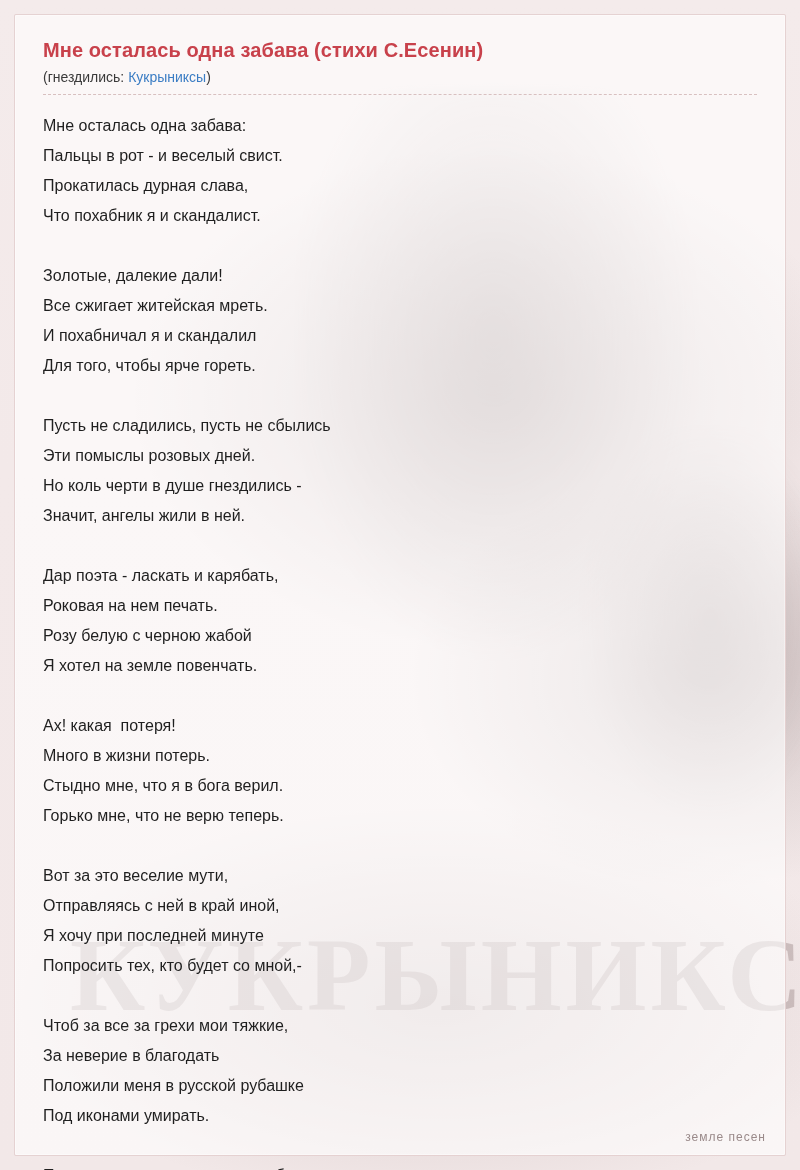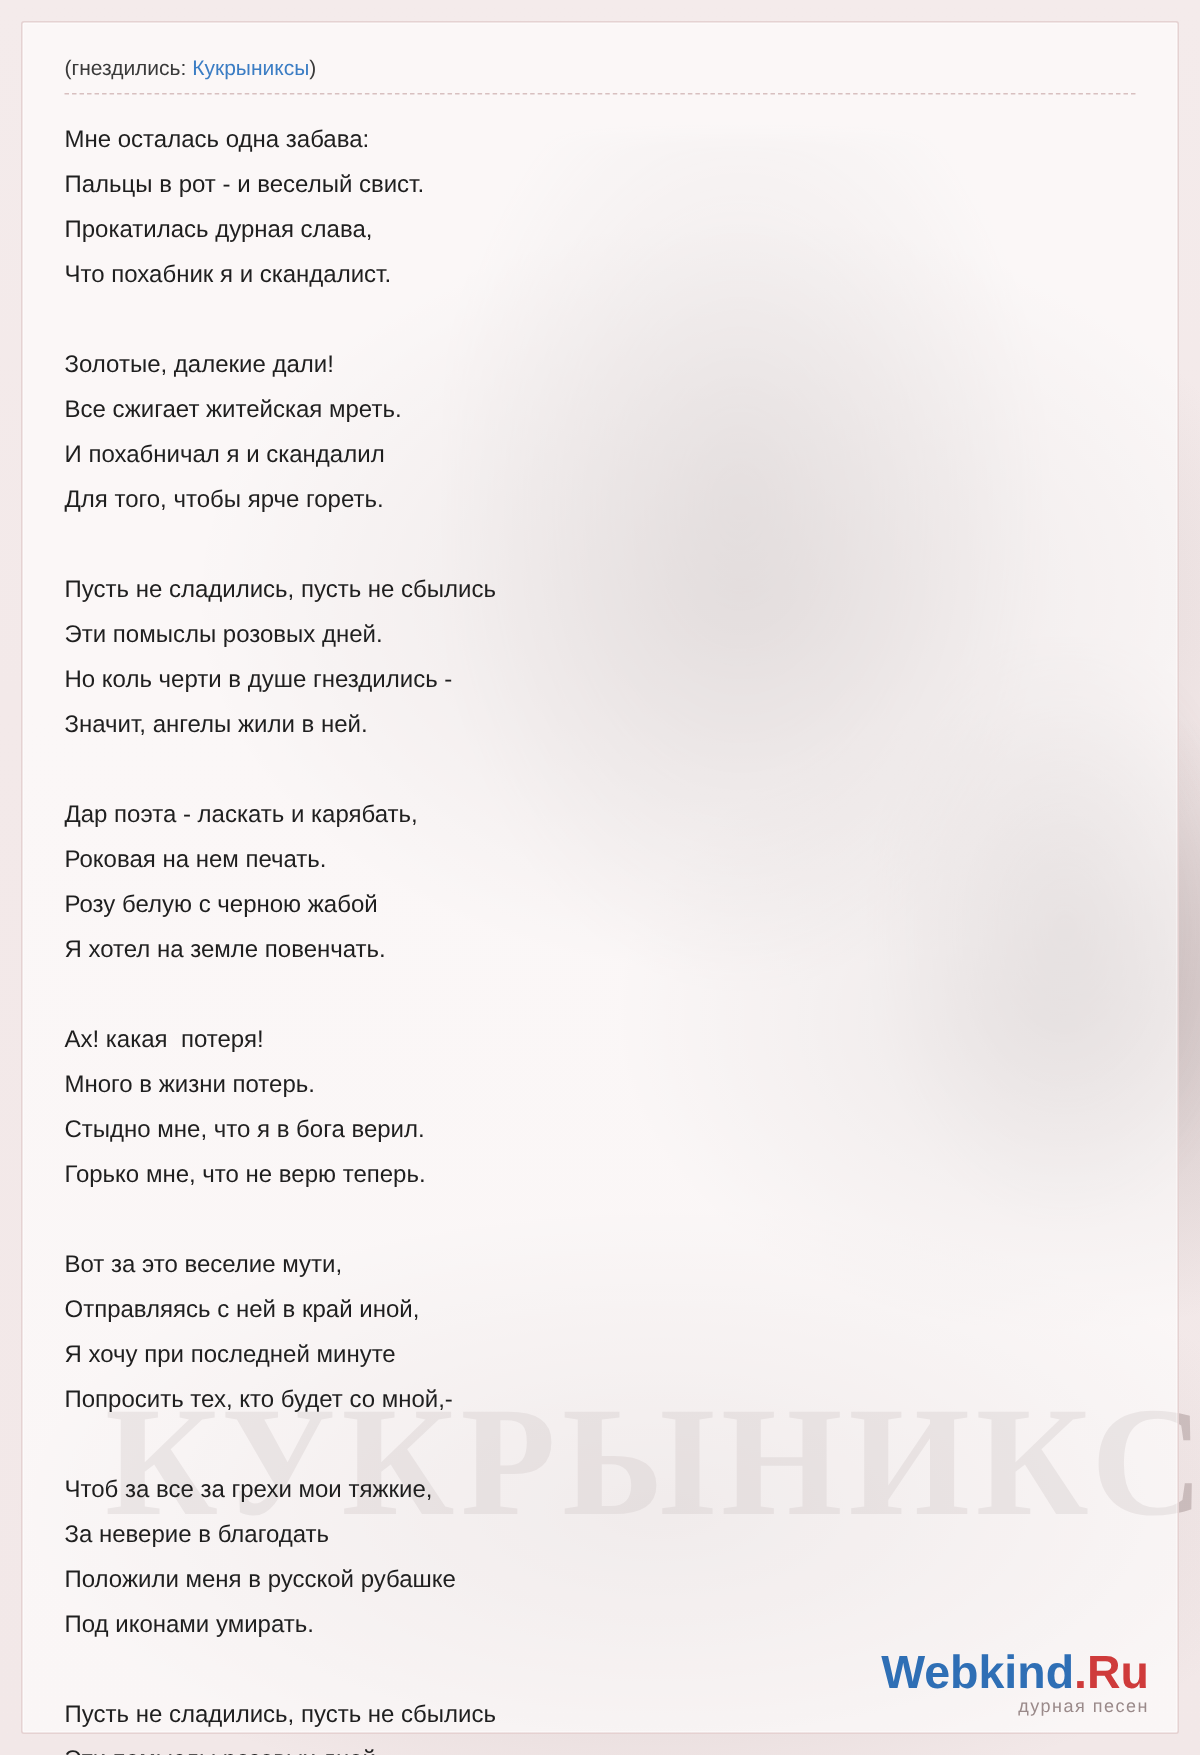--- a/index.html
+++ b/index.html
@@ -141,6 +141,7 @@
 
   <div class="card">
 
+    <h1 class="song-title">Мне осталась одна забава (стихи С.Есенин)</h1>
 
     <div class="performer-line">
       <span>(гнездились: </span><a class="performer-link" href="#">Кукрыниксы</a><span>)</span>

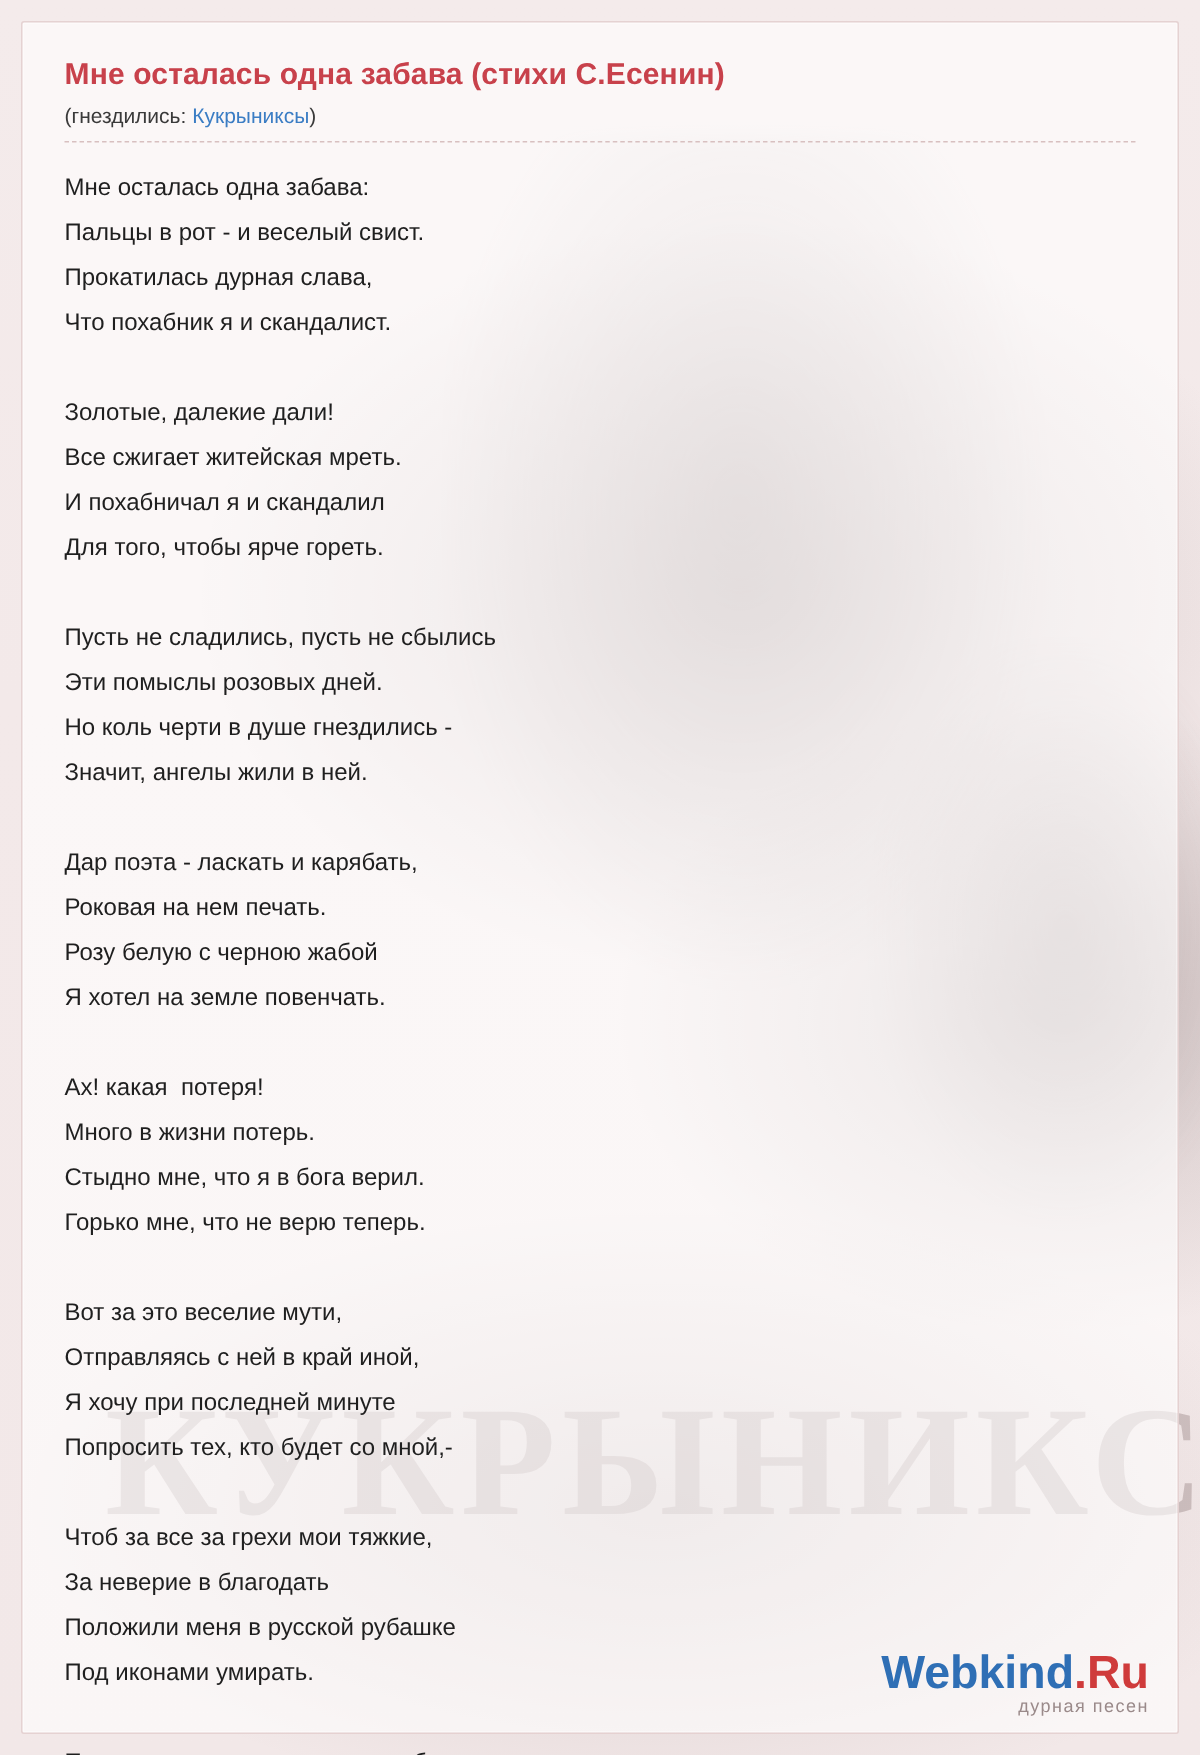--- a/index.html
+++ b/index.html
@@ -190,7 +190,6 @@
   </div>
 
   <div class="logo">
-    <div class="logo-main"><span class="logo-web">Web</span><span class="logo-kind">kind</span><span class="logo-dot">.</span><span class="logo-ru">Ru</span></div>
     <div class="logo-sub">дурная песен</div>
   </div>
 

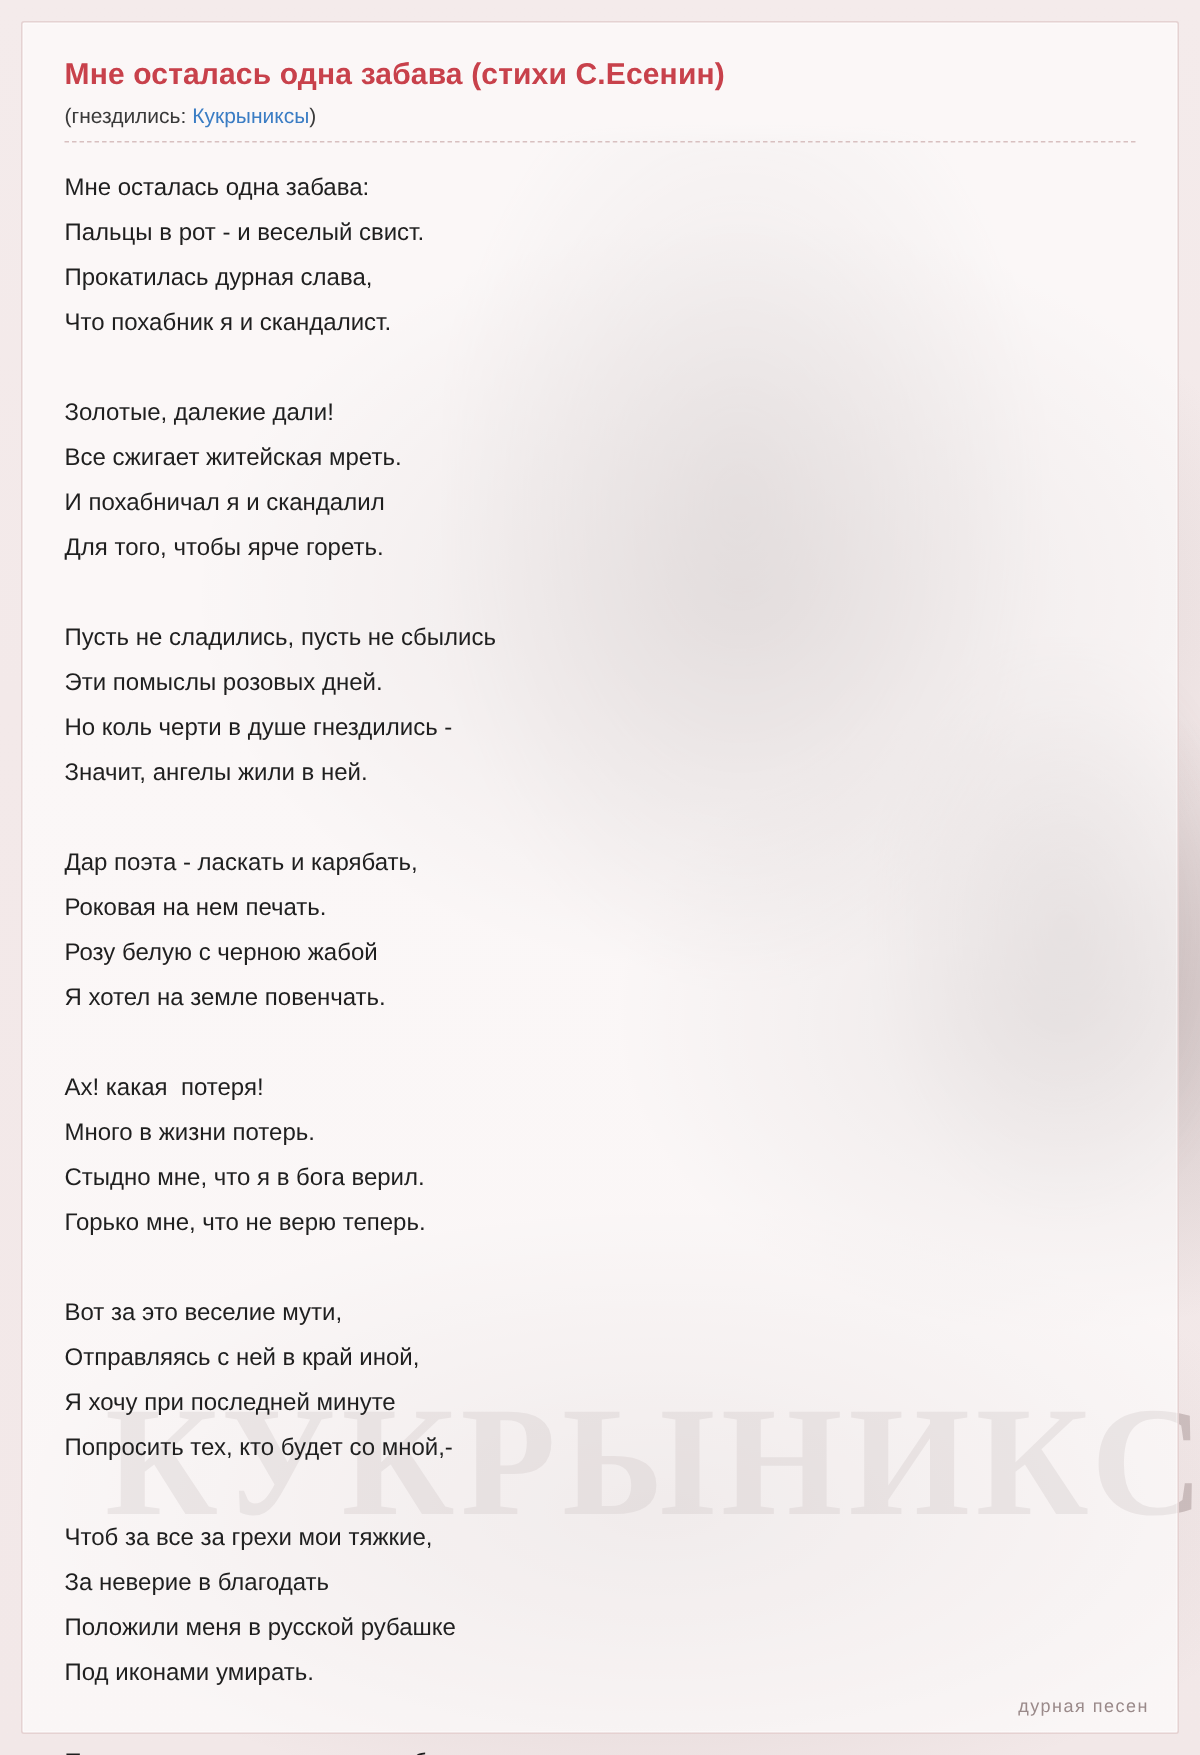--- a/index.html
+++ b/index.html
@@ -190,7 +190,7 @@
   </div>
 
   <div class="logo">
-    <div class="logo-sub">дурная песен</div>
+    <div class="logo-sub">земле песен</div>
   </div>
 
 </div>

